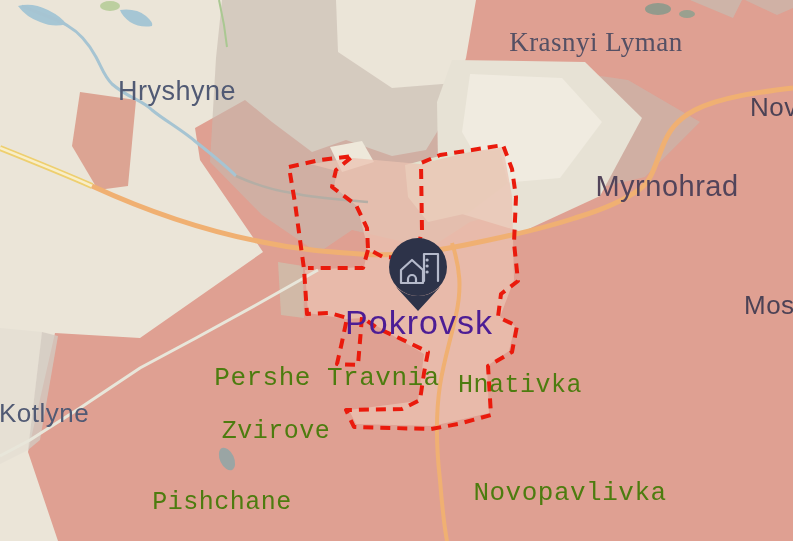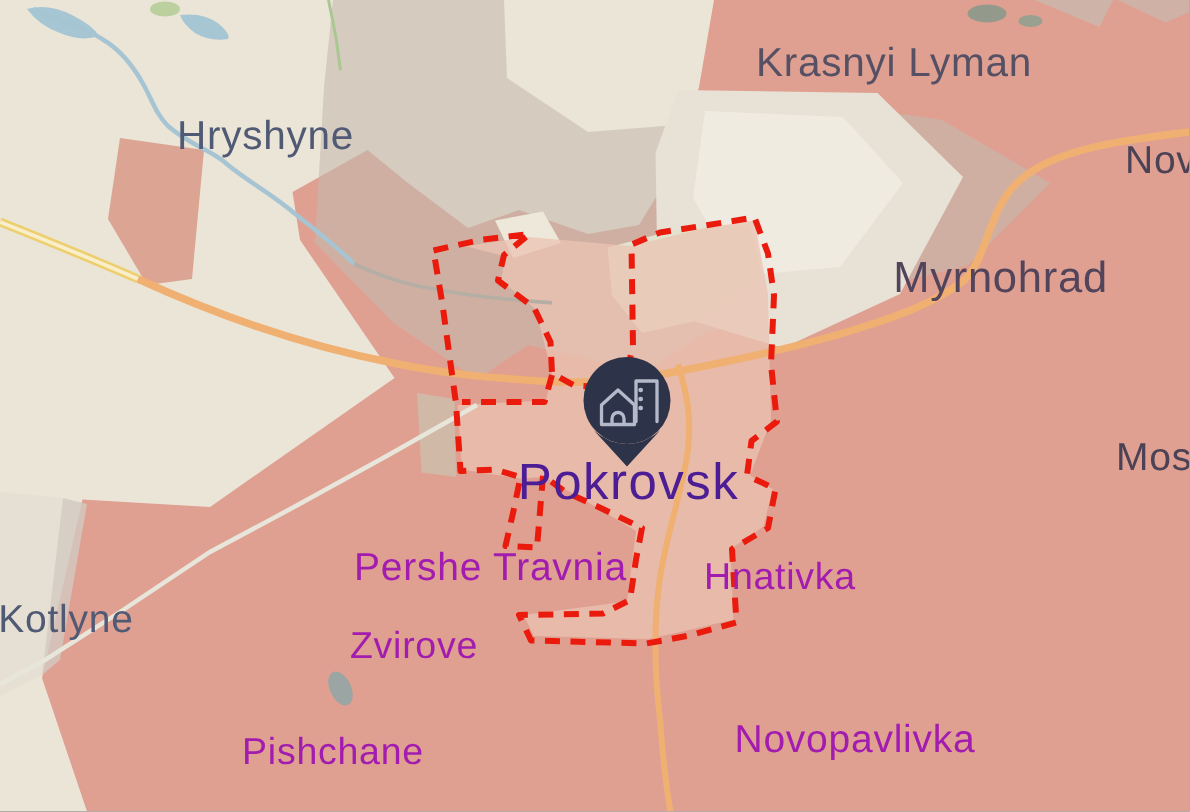--- a/index.html
+++ b/index.html
@@ -89,7 +89,7 @@
 </svg>
 
   <div class="lbl town" style="left:141px;top:91px;margin-left:36px;">Hryshyne</div>
-  <div class="lbl town-kl" style="left:596px;top:42px;">Krasnyi Lyman</div>
+  <div class="lbl town-kl" style="left:596px;top:42px;font-family:Liberation Serif, serif;">Krasnyi Lyman</div>
   <div class="lbl town-clipped clipped" style="left:750px;top:107px;">Nov</div>
   <div class="lbl town-large" style="left:667px;top:186px;">Myrnohrad</div>
   <div class="lbl town-clipped clipped" style="left:744px;top:305px;">Mos</div>

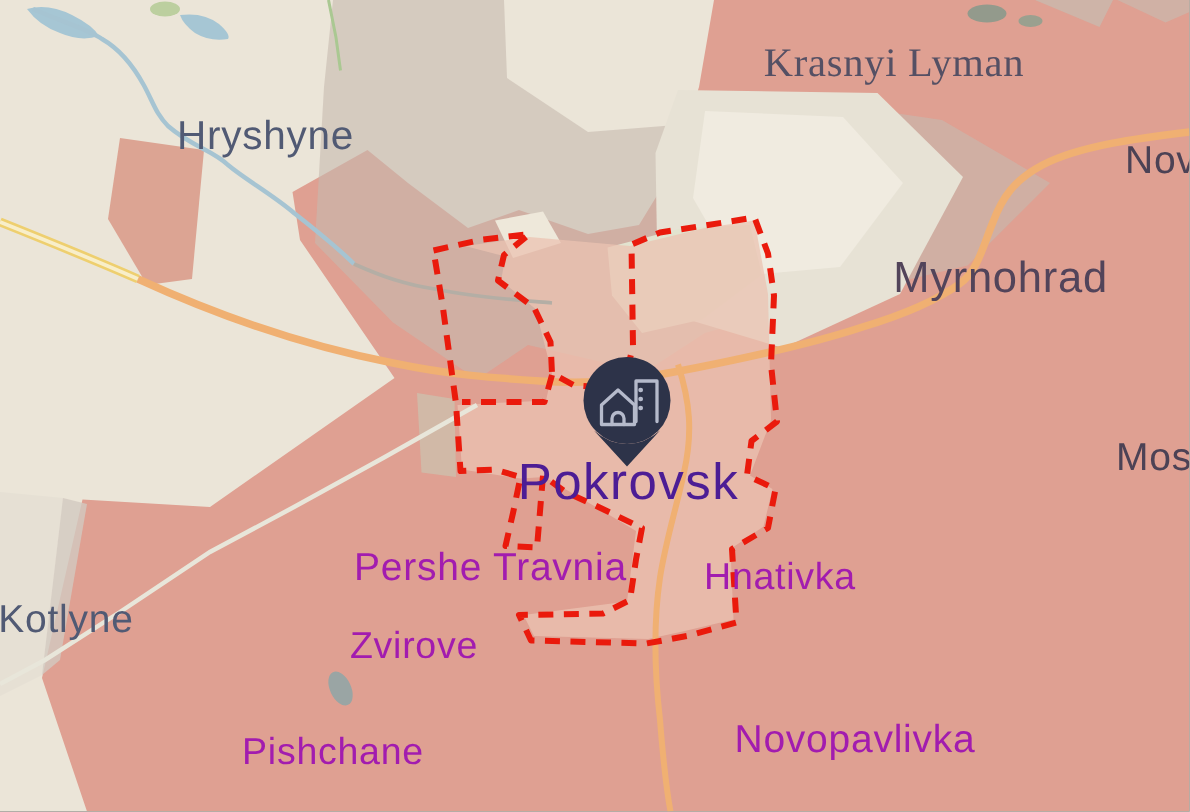--- a/index.html
+++ b/index.html
@@ -14,7 +14,7 @@
   .town-large{color:#52445a;font-size:29px;}
   .town-clipped{color:#4c4255;font-size:26px;}
   .city{color:#4c1d95;font-size:34px;letter-spacing:1px;}
-  .village{color:#a21caf;font-size:25px;}
+  .village{color:#4d7c0f;font-size:25px;font-family:Liberation Mono, monospace;}
   .v26{font-size:26px;}
 </style>
 </head>

